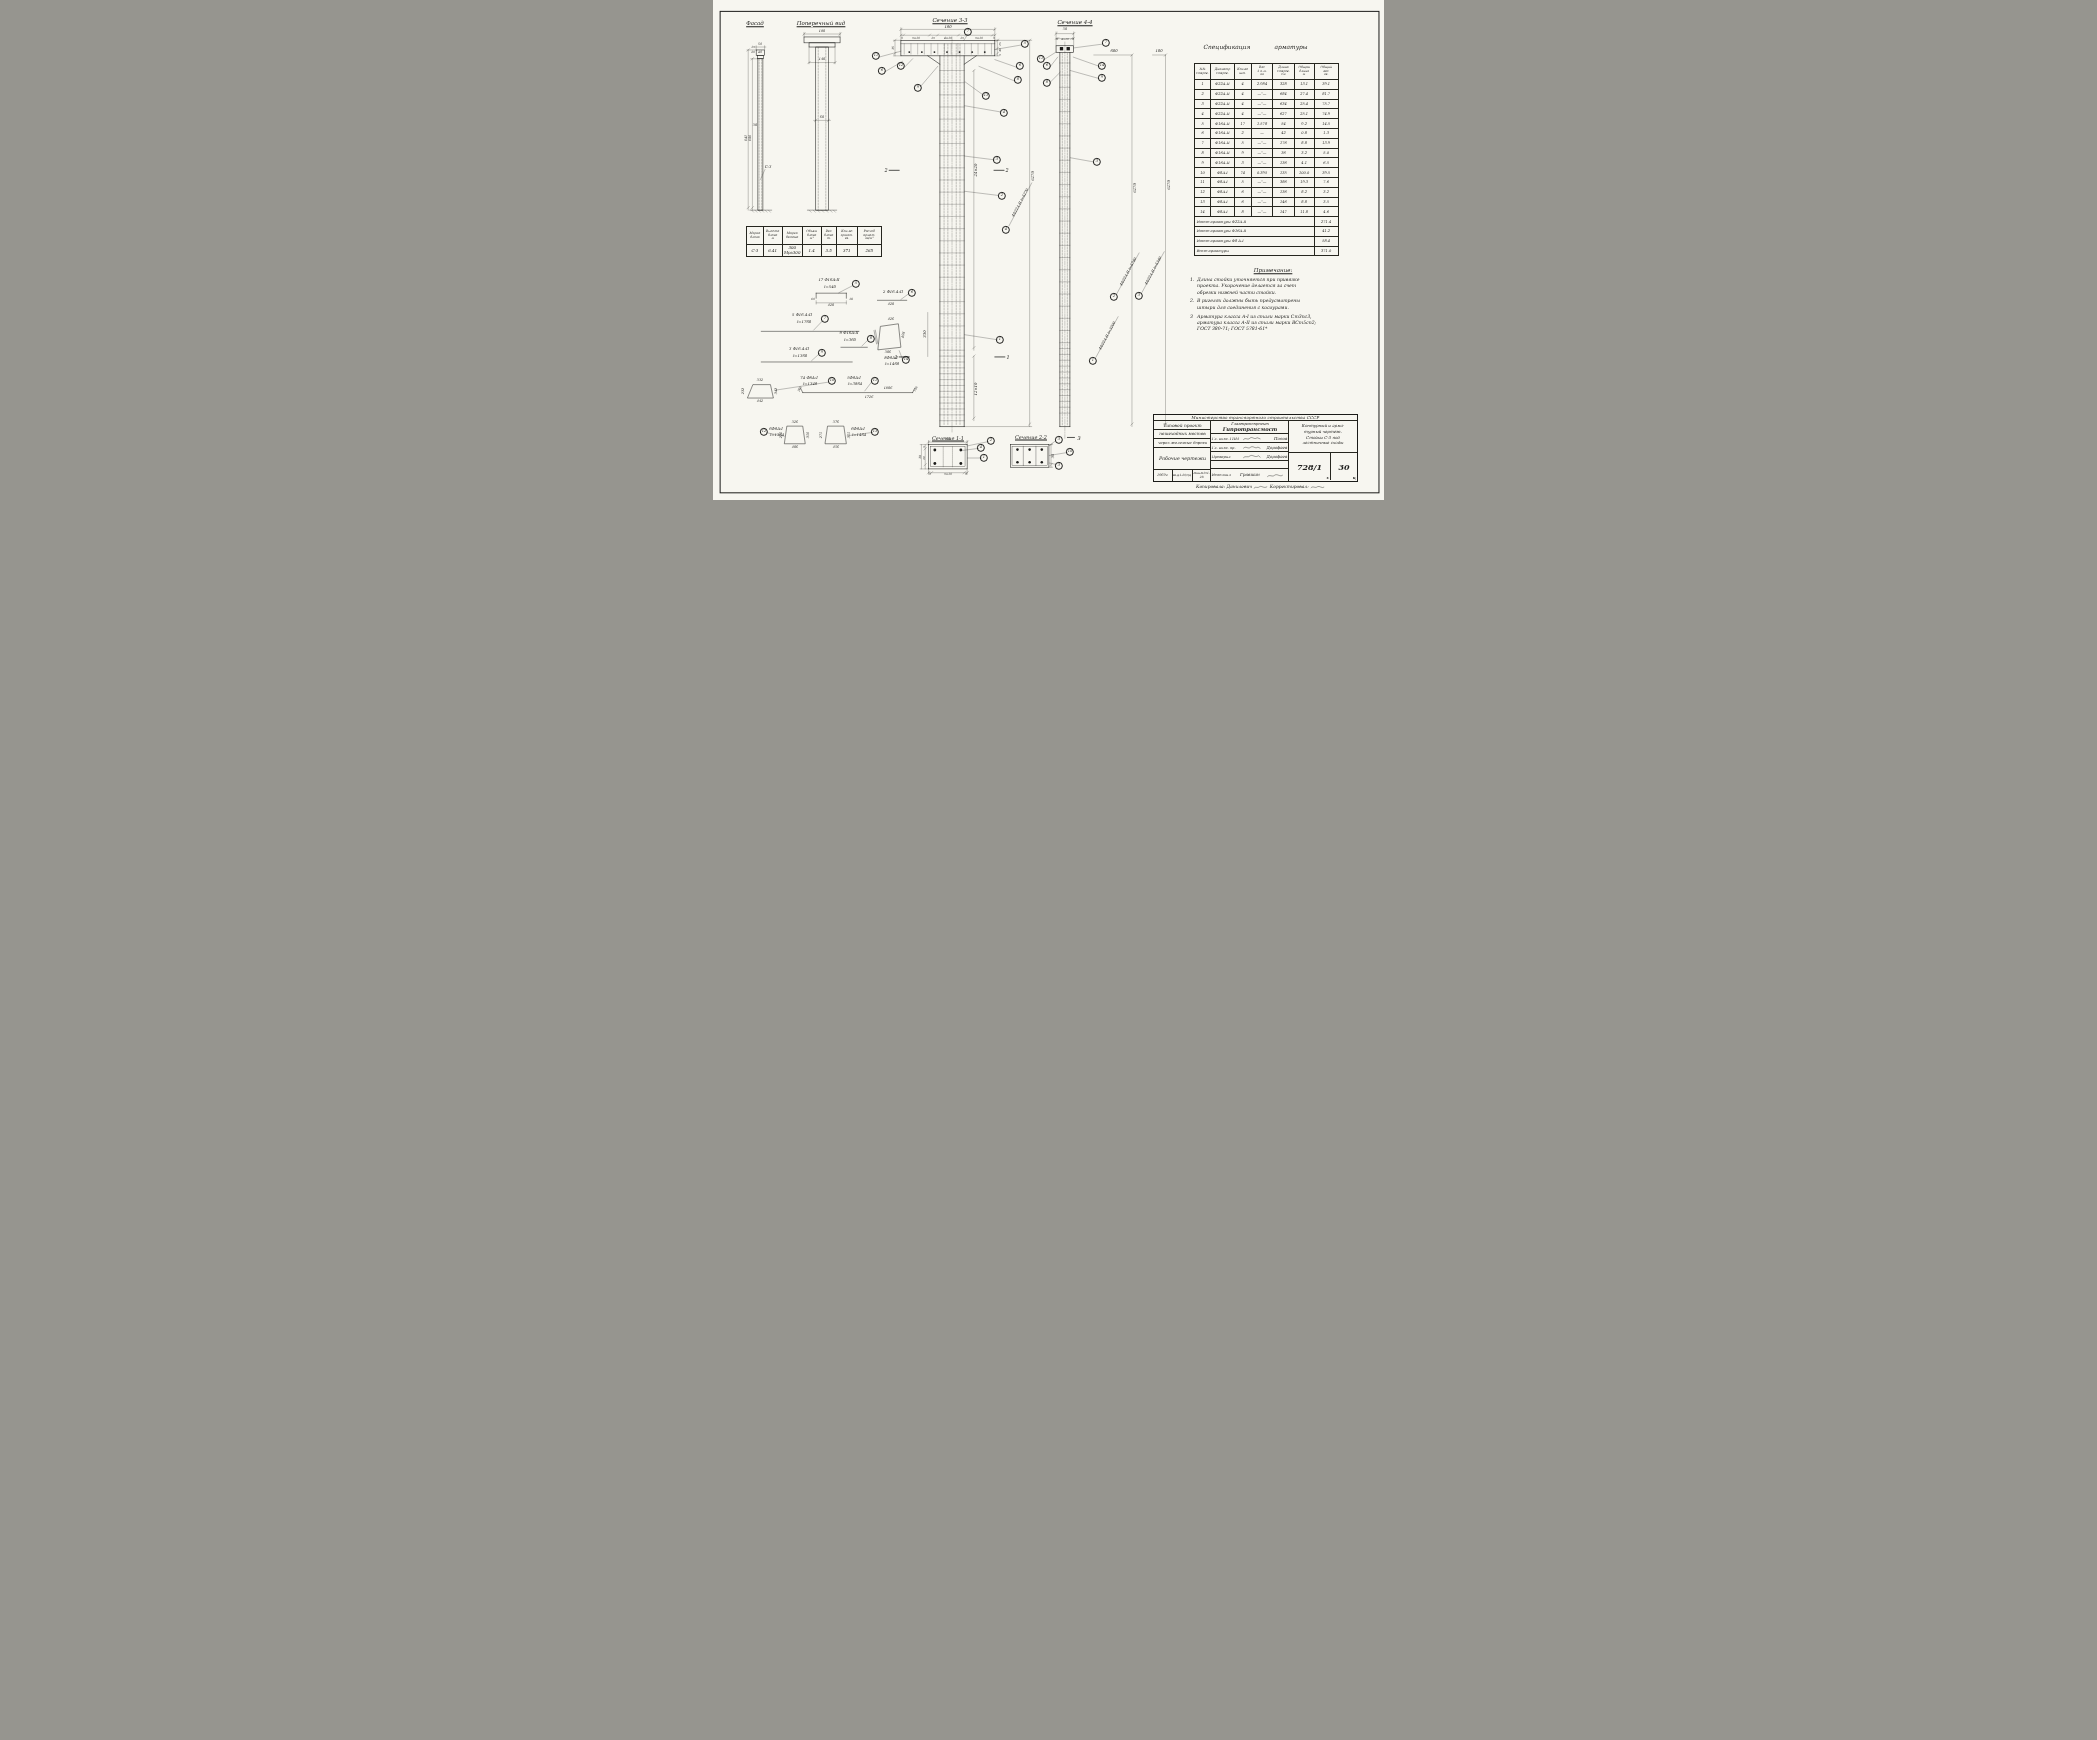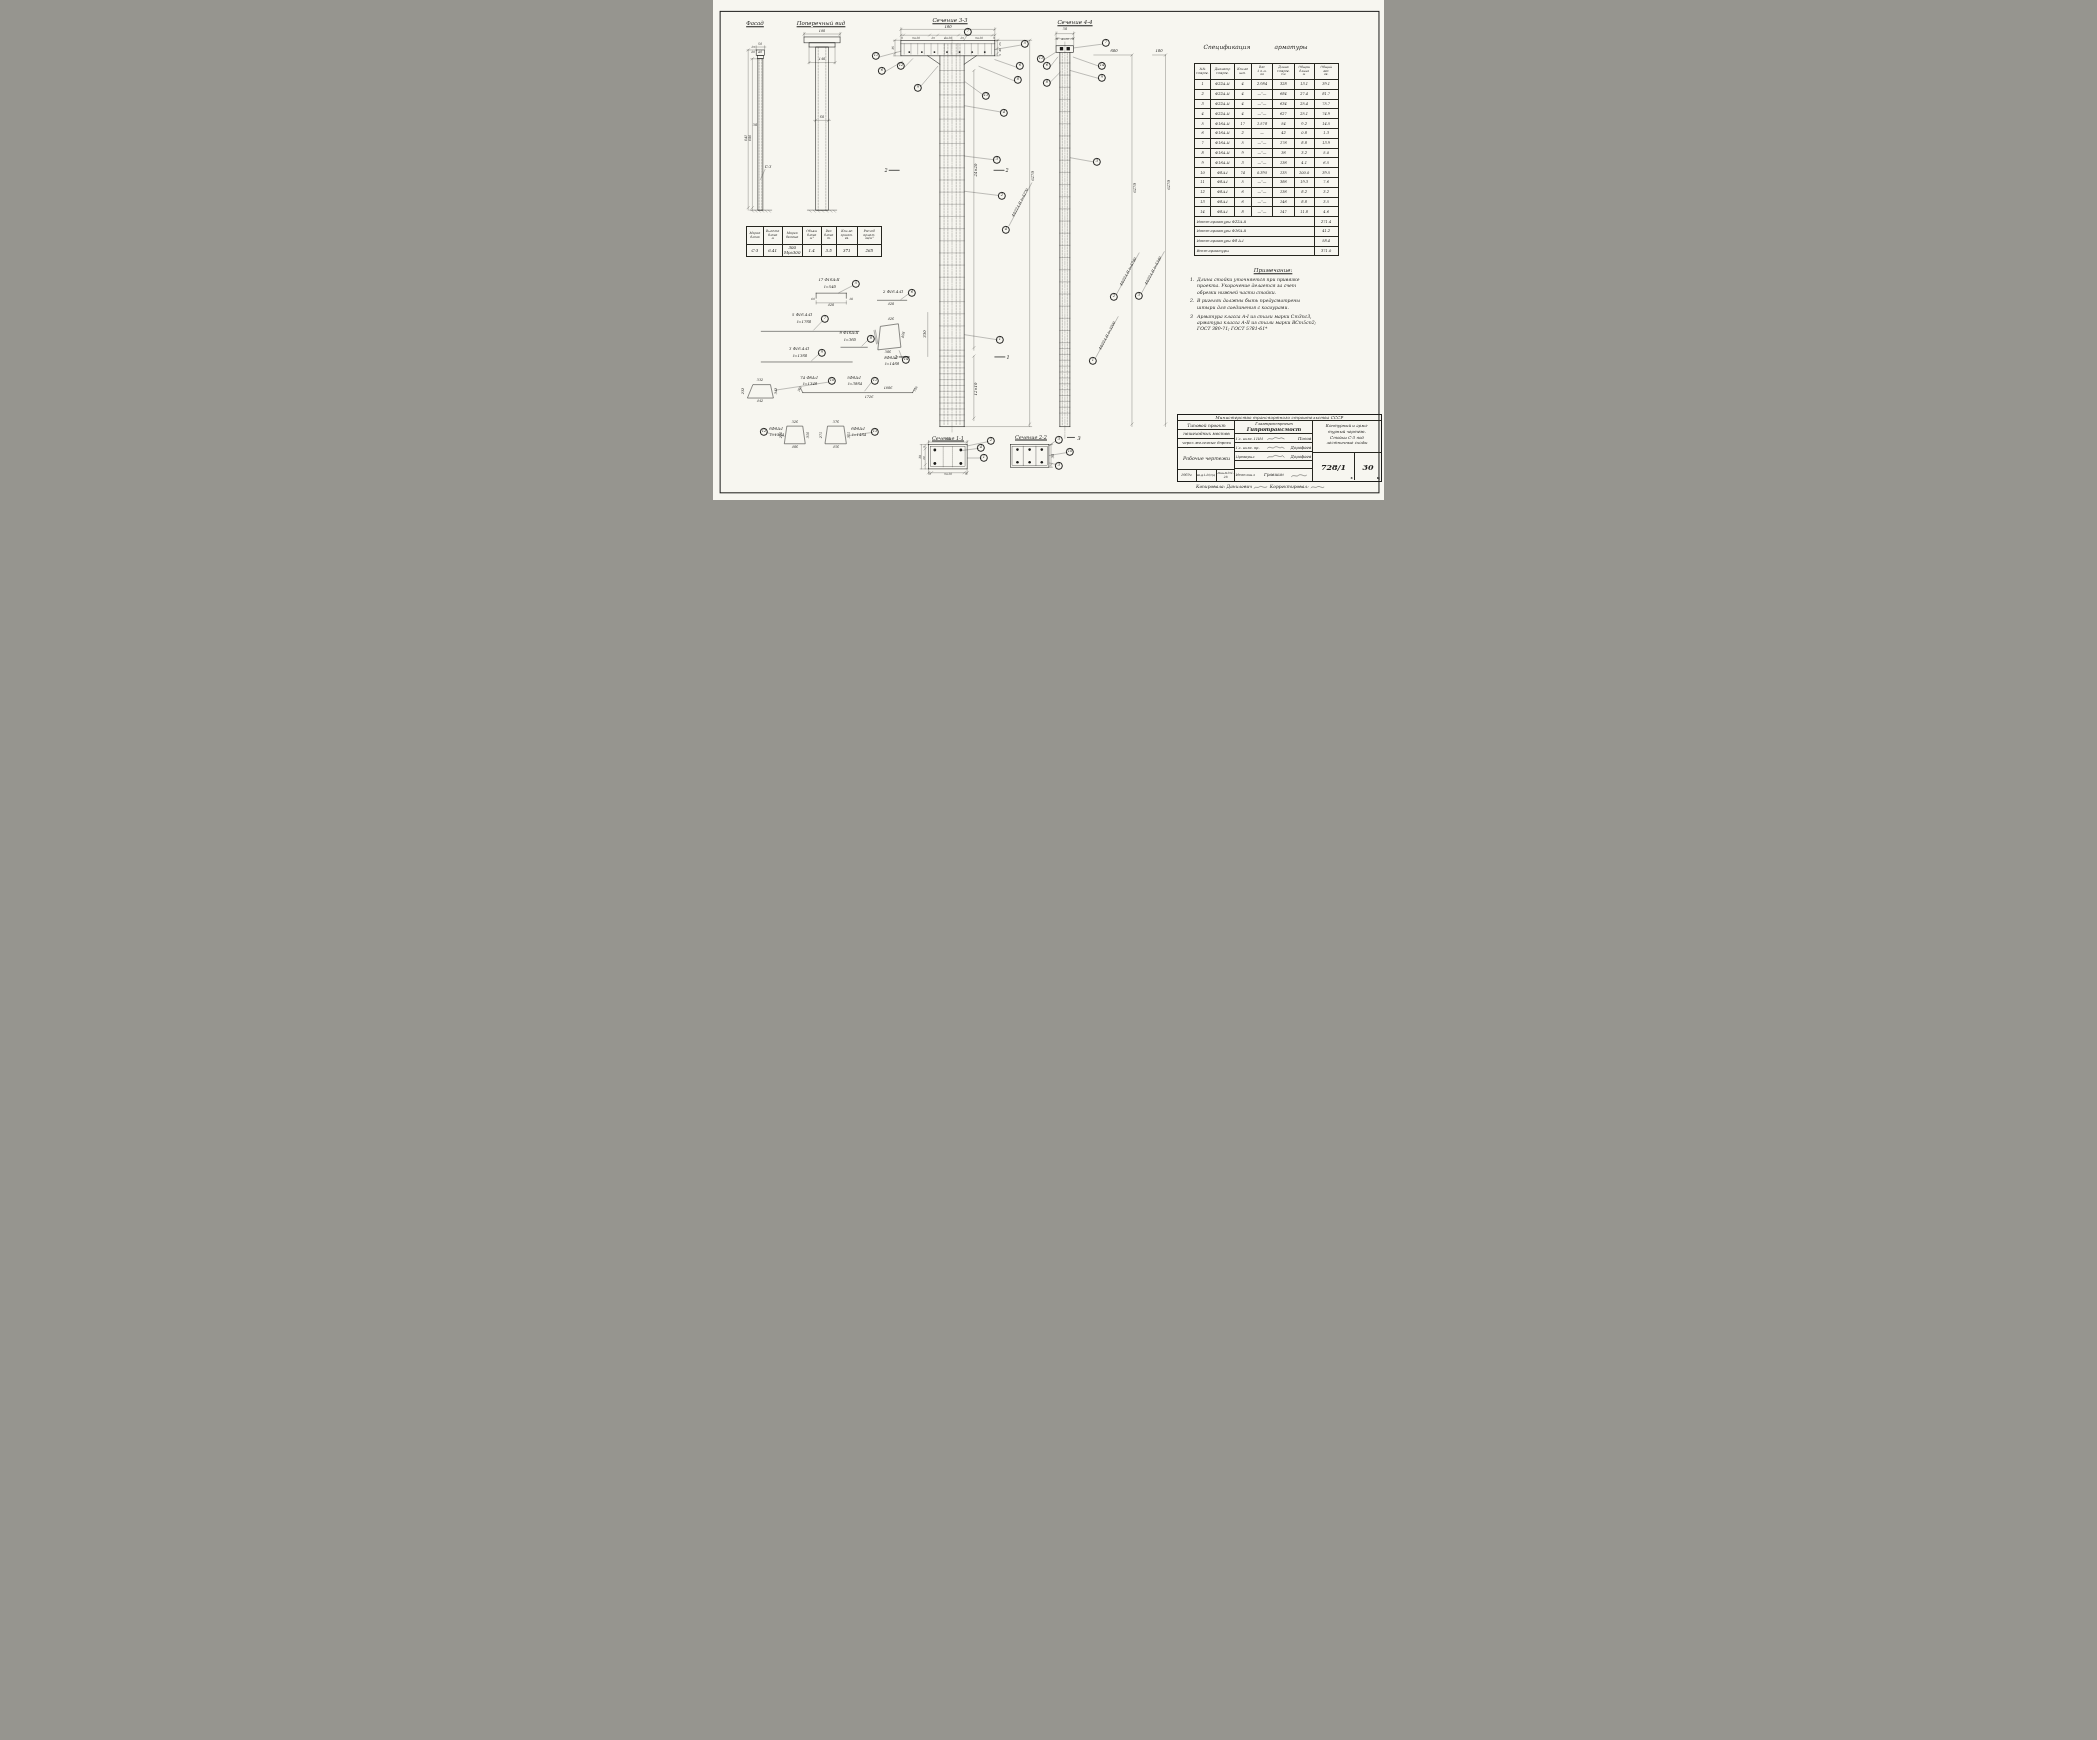--- a/index.html
+++ b/index.html
@@ -26,7 +26,7 @@
   .note-num{width:7.1px;flex:0 0 7.1px;}
   .note-lines{white-space:pre-line;}
   .tblock{position:absolute;left:440px;top:414px;width:205px;height:68px;border:0.8px solid #1c1c1a;
-          font-style:italic;box-sizing:border-box;margin-left:24px;}
+          font-style:italic;box-sizing:border-box;}
   .tb{position:absolute;box-sizing:border-box;overflow:hidden;}
   .bb{border-bottom:0.4px solid #26261f;}
   .rb{border-right:0.4px solid #26261f;}

